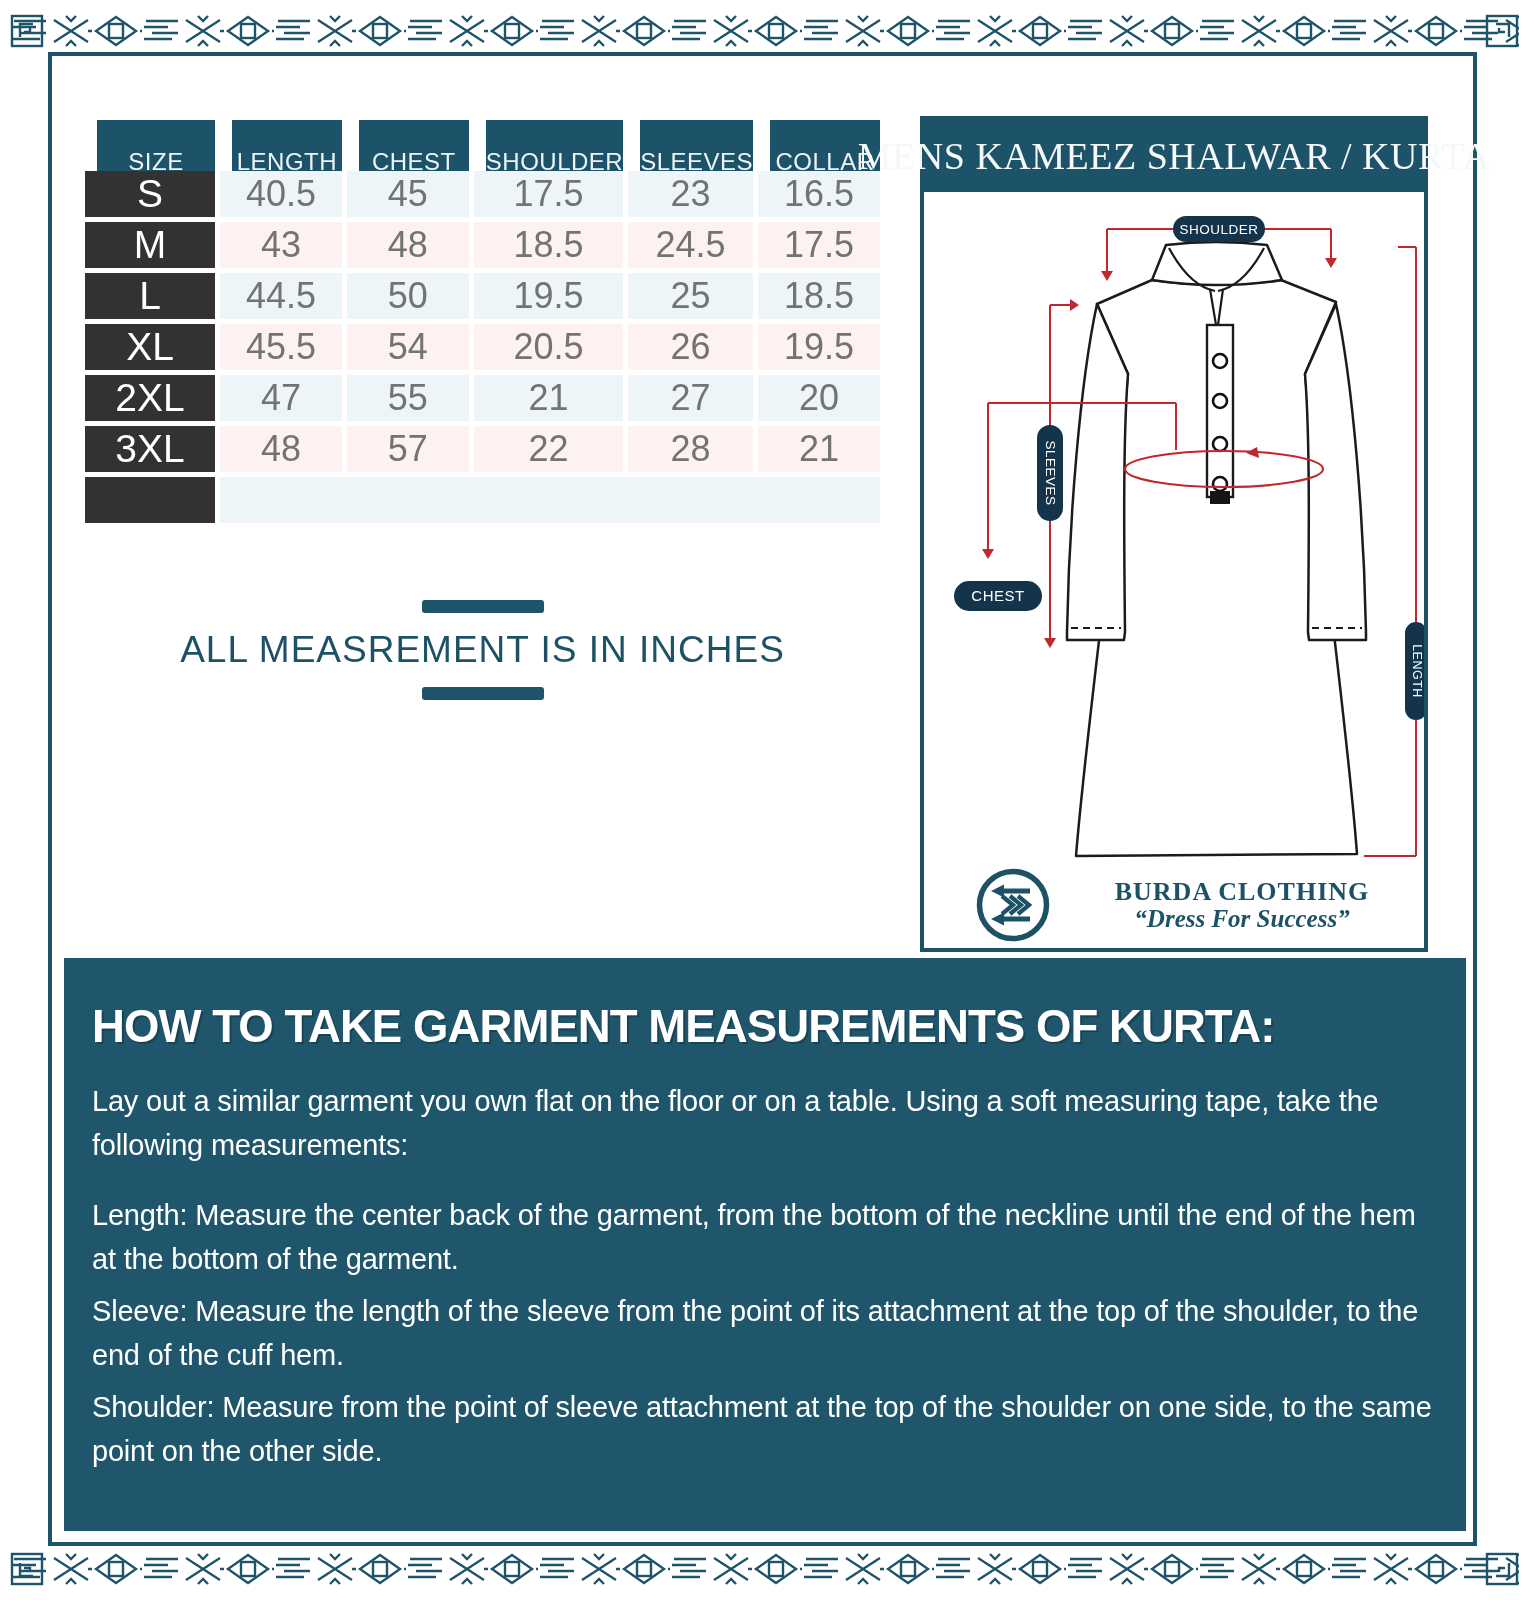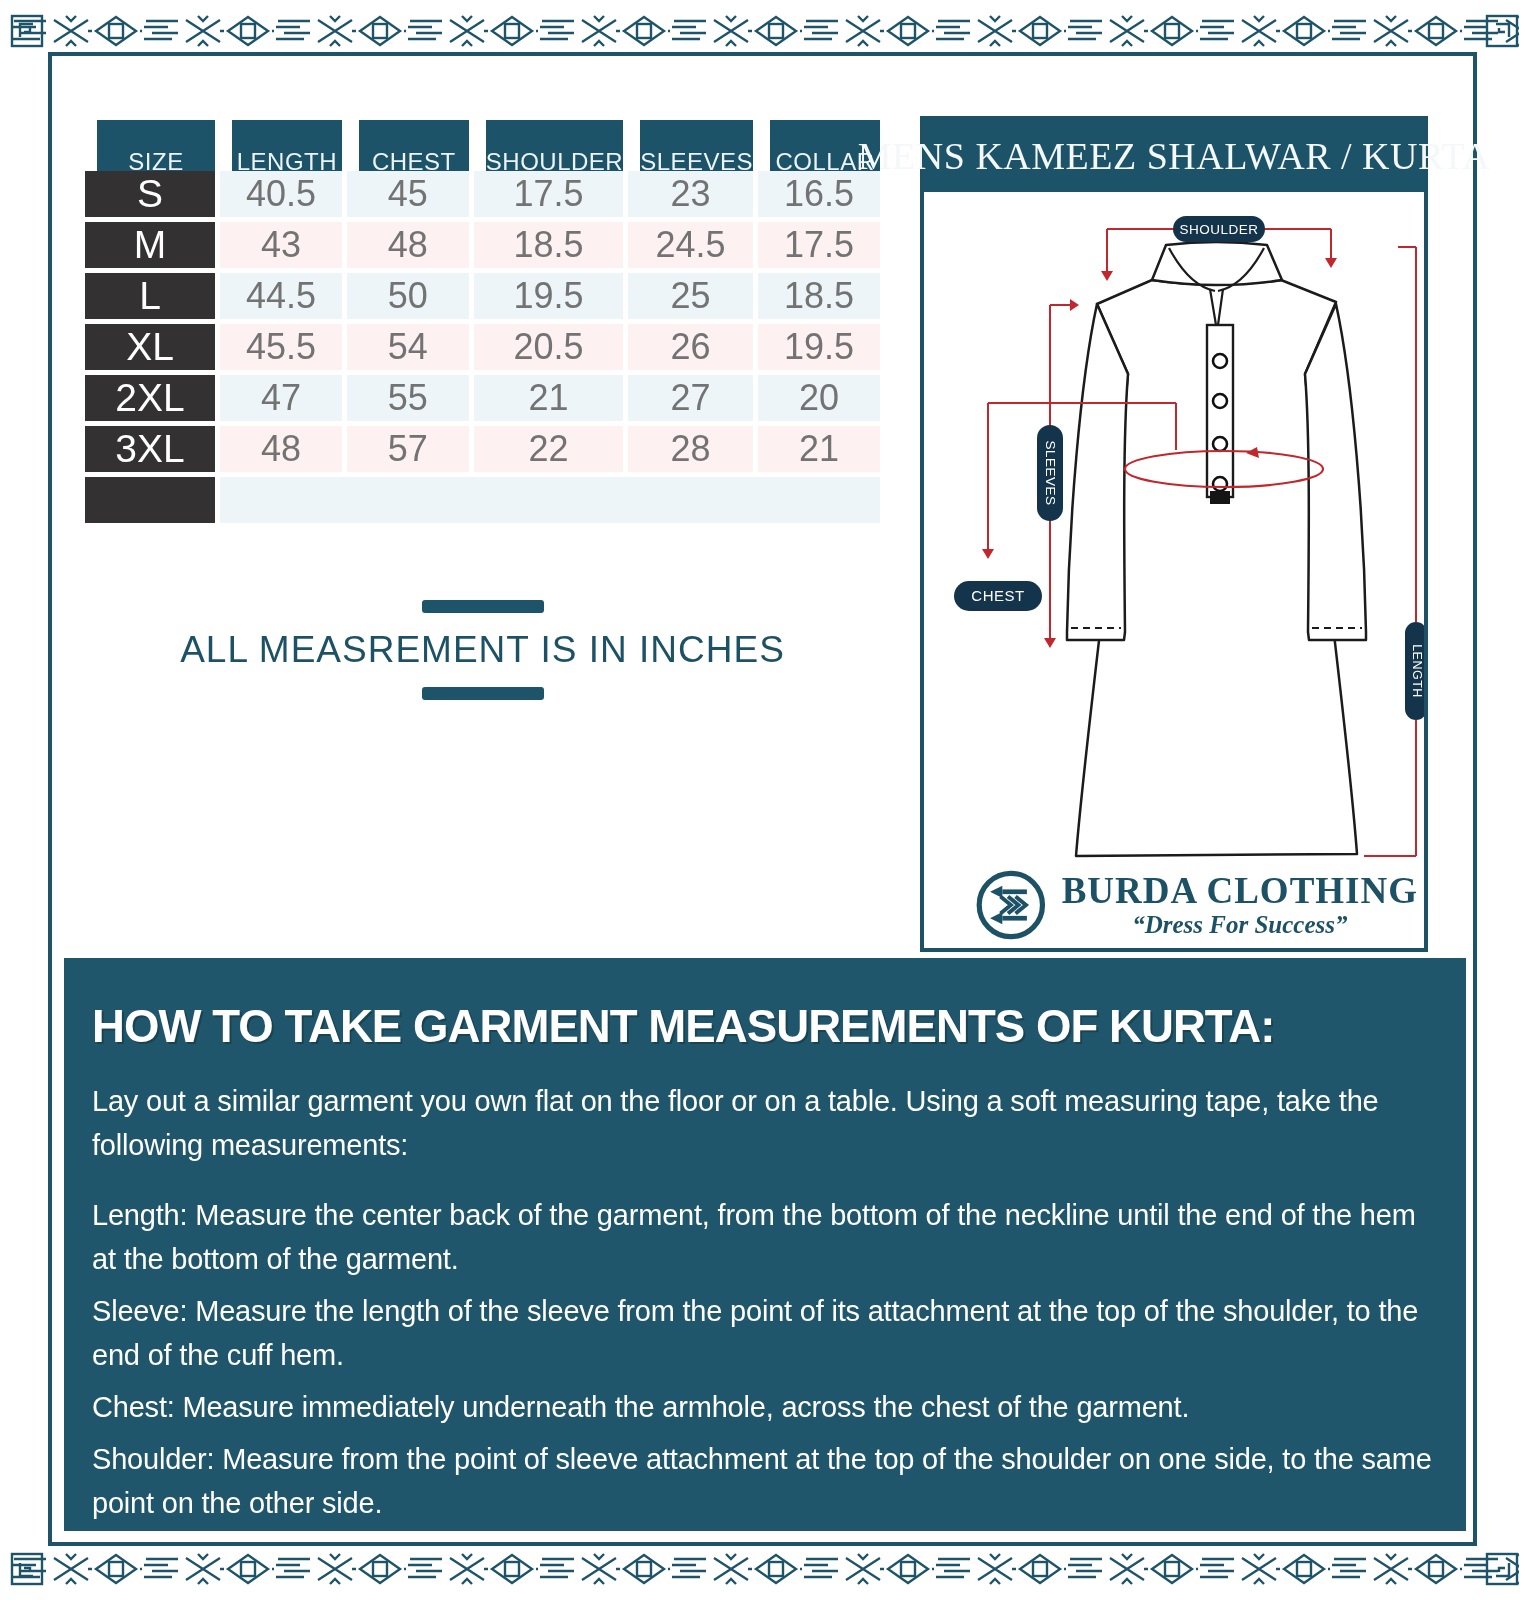--- a/index.html
+++ b/index.html
@@ -60,7 +60,7 @@
   }
   .brand-text{display:flex;flex-direction:column;align-items:center;flex:1;}
   .brand-name{
-    font-family:"Liberation Serif", serif;font-weight:bold;font-size:37px;
+    font-family:"Liberation Serif", serif;font-weight:bold;font-size:26px;
     color:#1d5166;letter-spacing:1px;white-space:nowrap;line-height:1.05;
   }
   .brand-tagline{

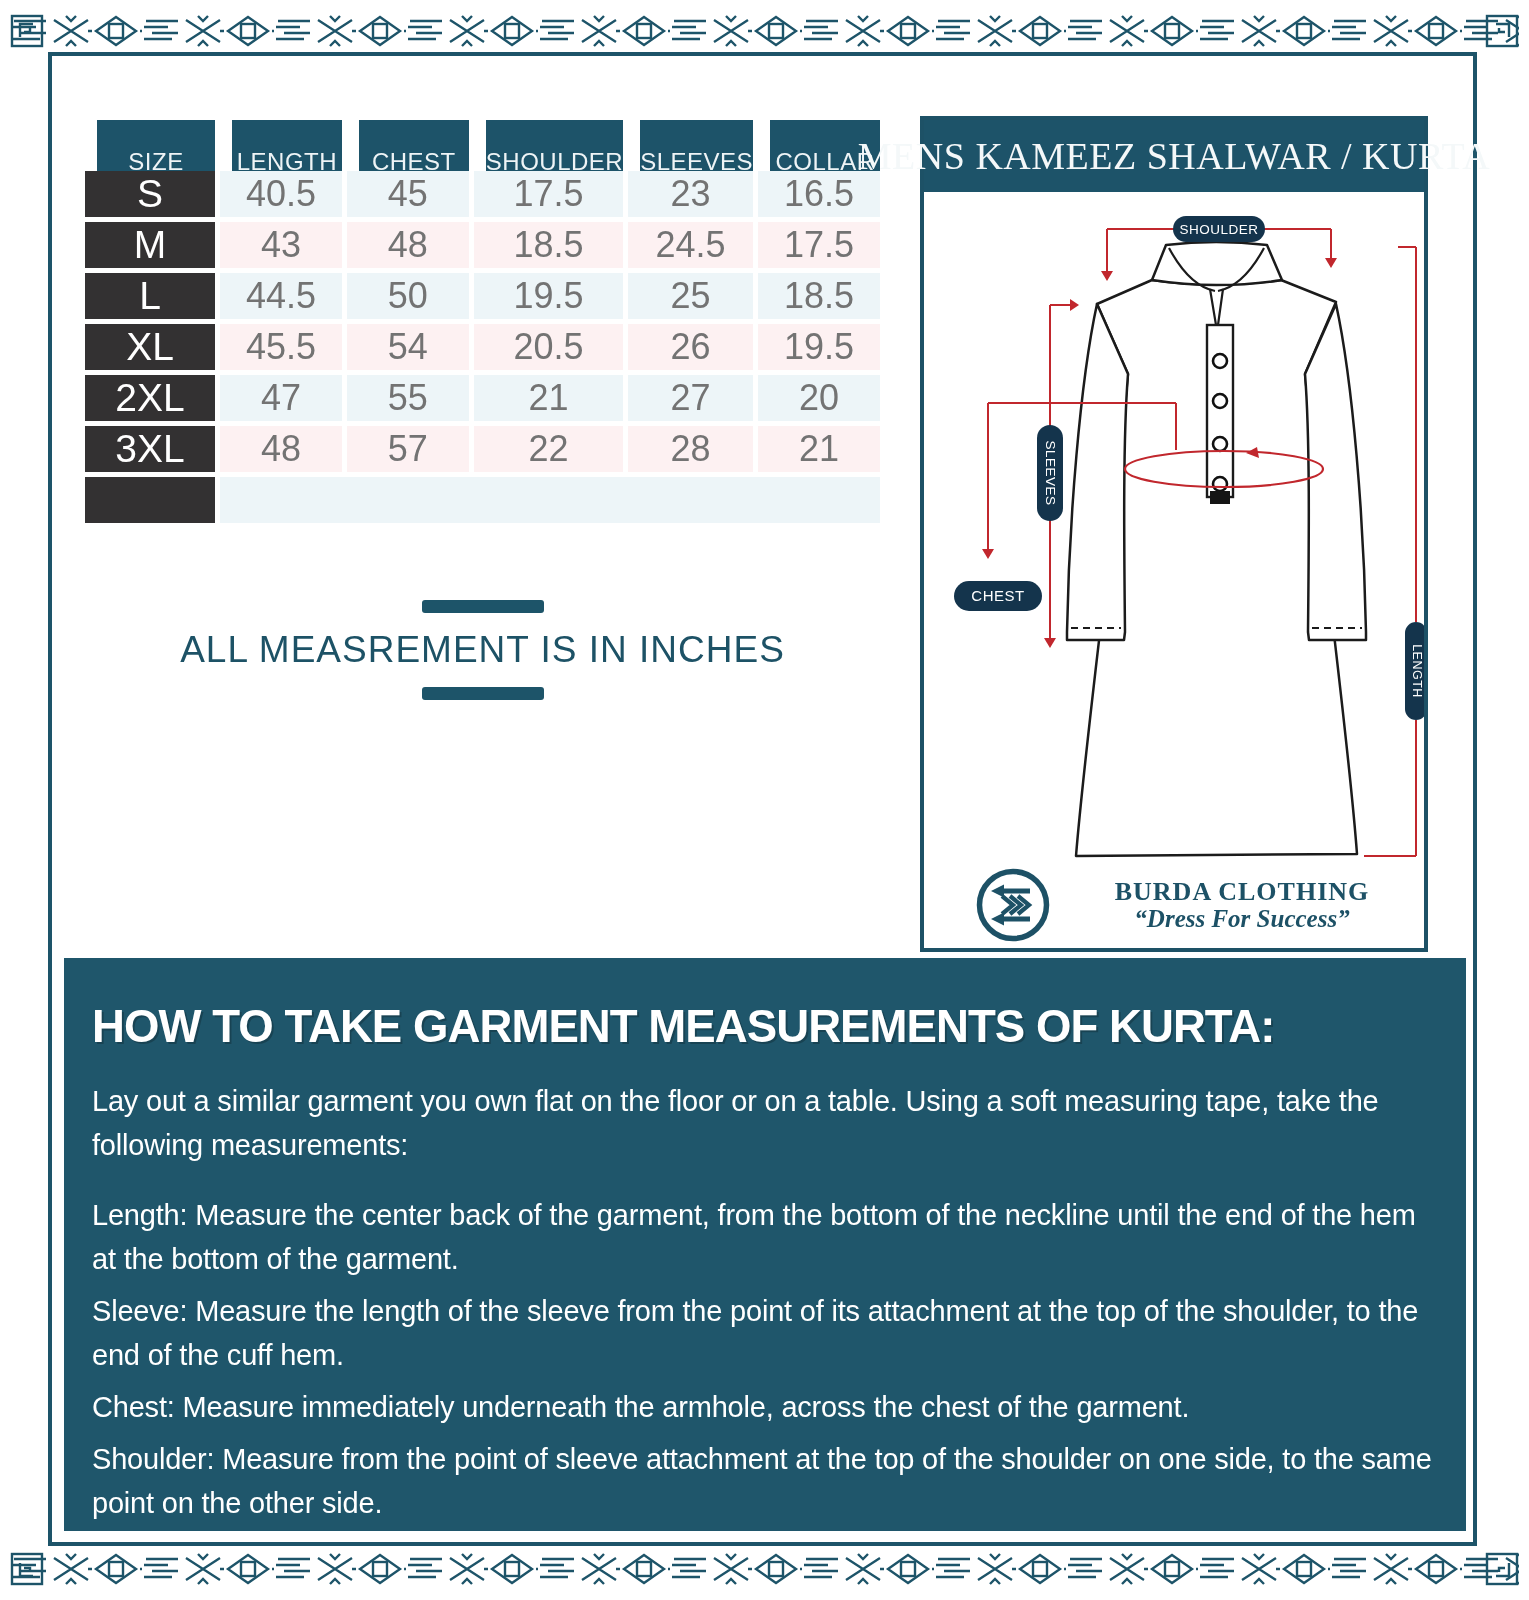--- a/index.html
+++ b/index.html
@@ -292,7 +292,6 @@
   <p class="howto-intro">Lay out a similar garment you own flat on the floor or on a table. Using a soft measuring tape, take the following measurements:</p>
   <p class="howto-item">Length: Measure the center back of the garment, from the bottom of the neckline until the end of the hem at the bottom of the garment.</p>
   <p class="howto-item">Sleeve: Measure the length of the sleeve from the point of its attachment at the top of the shoulder, to the end of the cuff hem.</p>
-  <p class="howto-item">Chest: Measure immediately underneath the armhole, across the chest of the garment.</p>
   <p class="howto-item">Shoulder: Measure from the point of sleeve attachment at the top of the shoulder on one side, to the same point on the other side.</p>
 </div>
 

